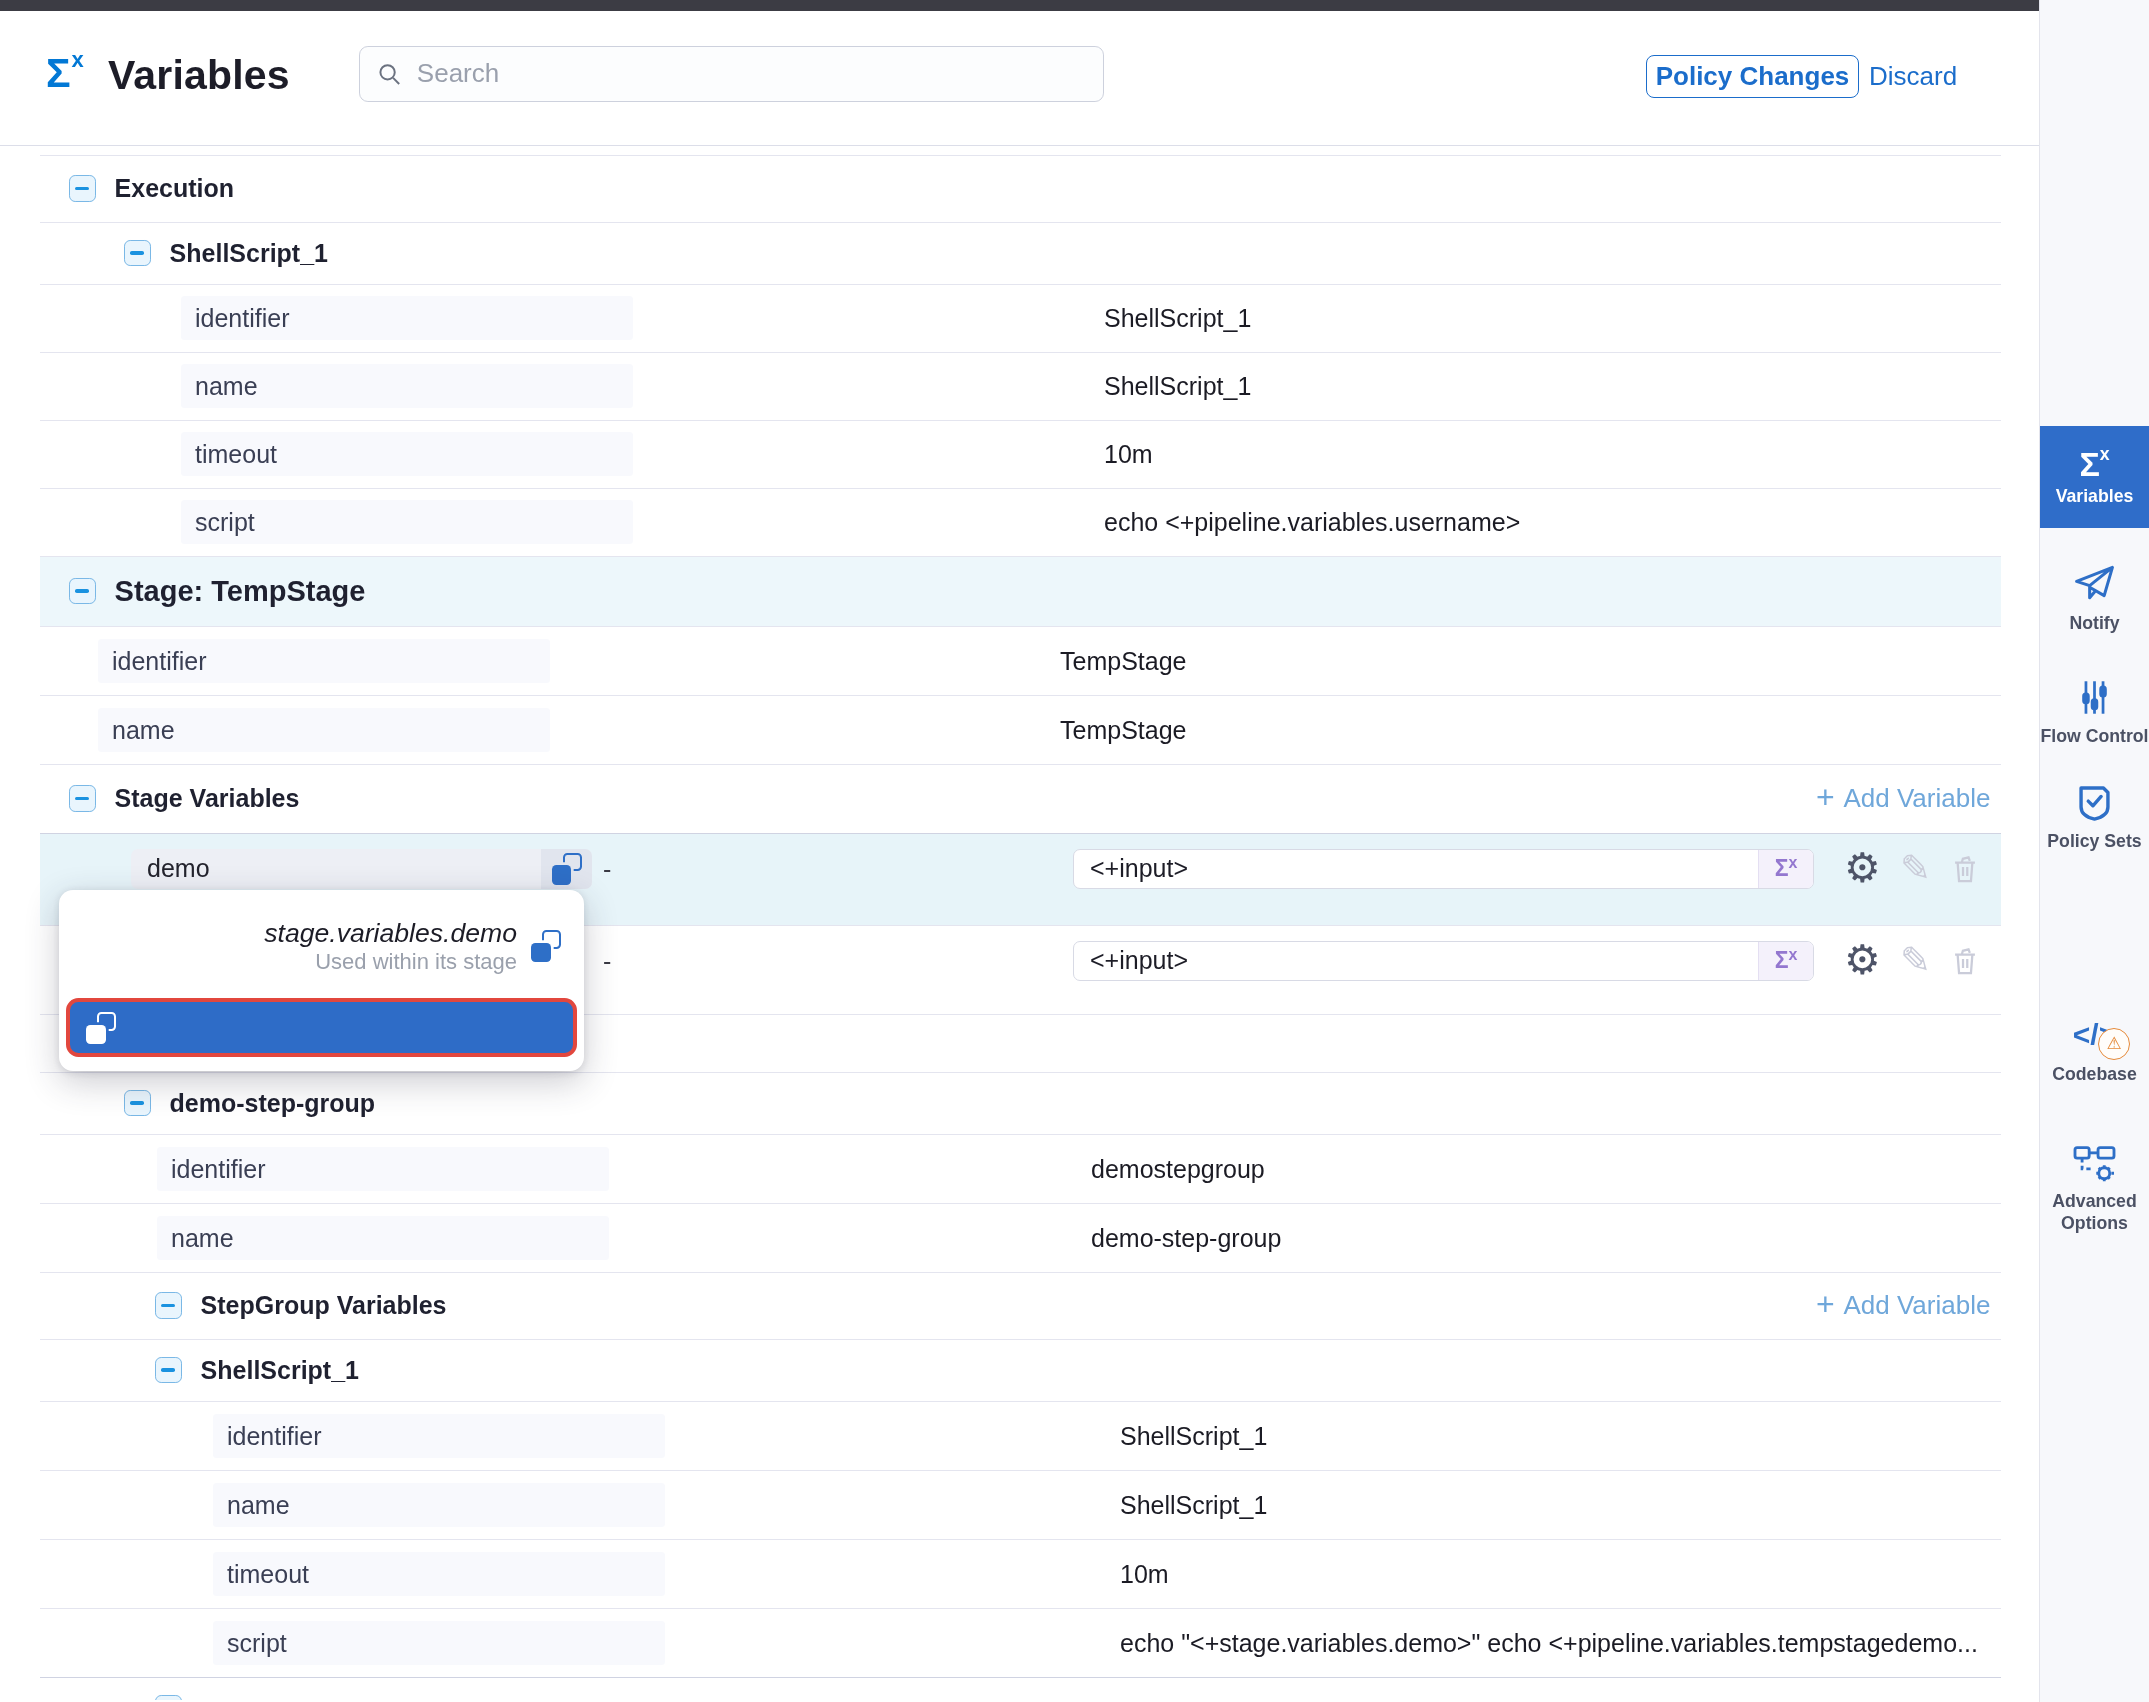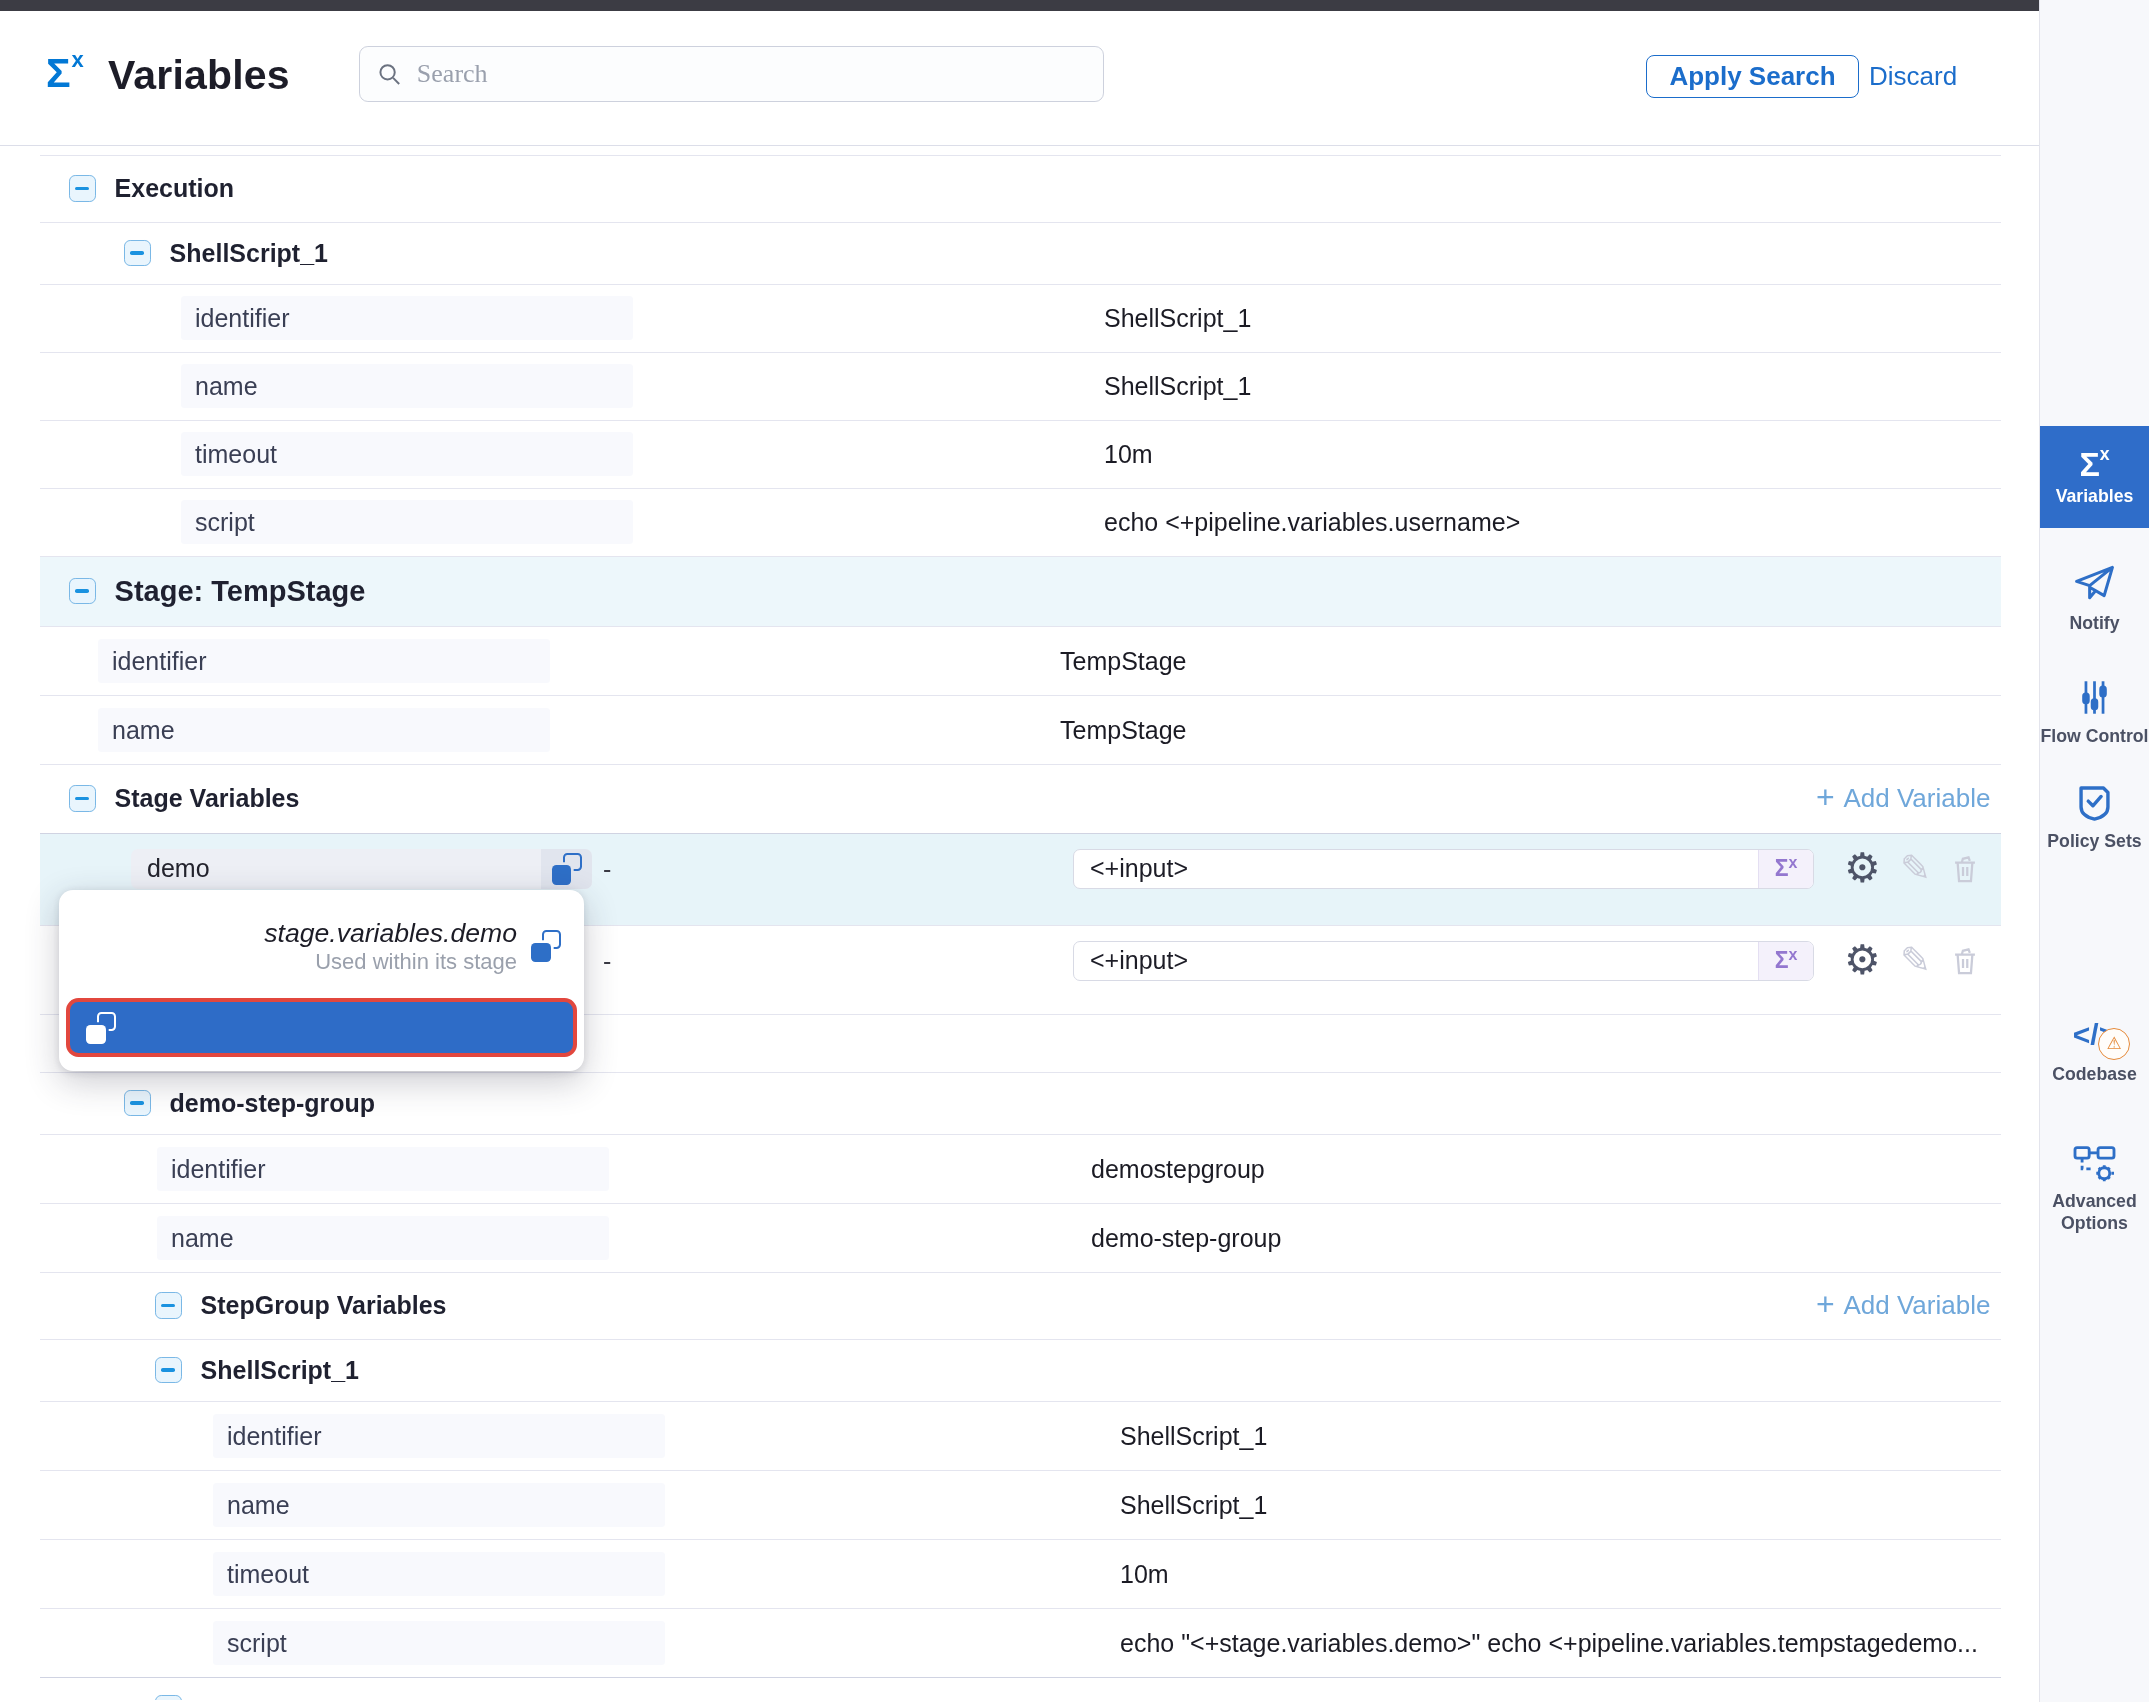--- a/index.html
+++ b/index.html
@@ -19,7 +19,7 @@
   .search { position:absolute; left:359px; top:35px; width:745px; height:56px; border:0.9px solid #cdd1dd; border-radius:8.9px;
             background:#fcfdfe; display:flex; align-items:center; padding:0 16px; gap:12.4px; }
   .search input { border:none; outline:none; background:transparent; font-size:26px; color:#3b82f6; width:100%;
-                  font-family:Liberation Serif, serif; }
+                  font-family:Liberation Sans, sans-serif; }
   .search input::placeholder { color:#9aa0ad; }
   .btn-apply { position:absolute; left:1646px; top:44px; width:213px; height:43px; border:1.8px solid #1b6dcb; border-radius:8px;
                color:#1b6dcb; font-size:26px; font-weight:600; display:flex; align-items:center; justify-content:center; background:#fff; }

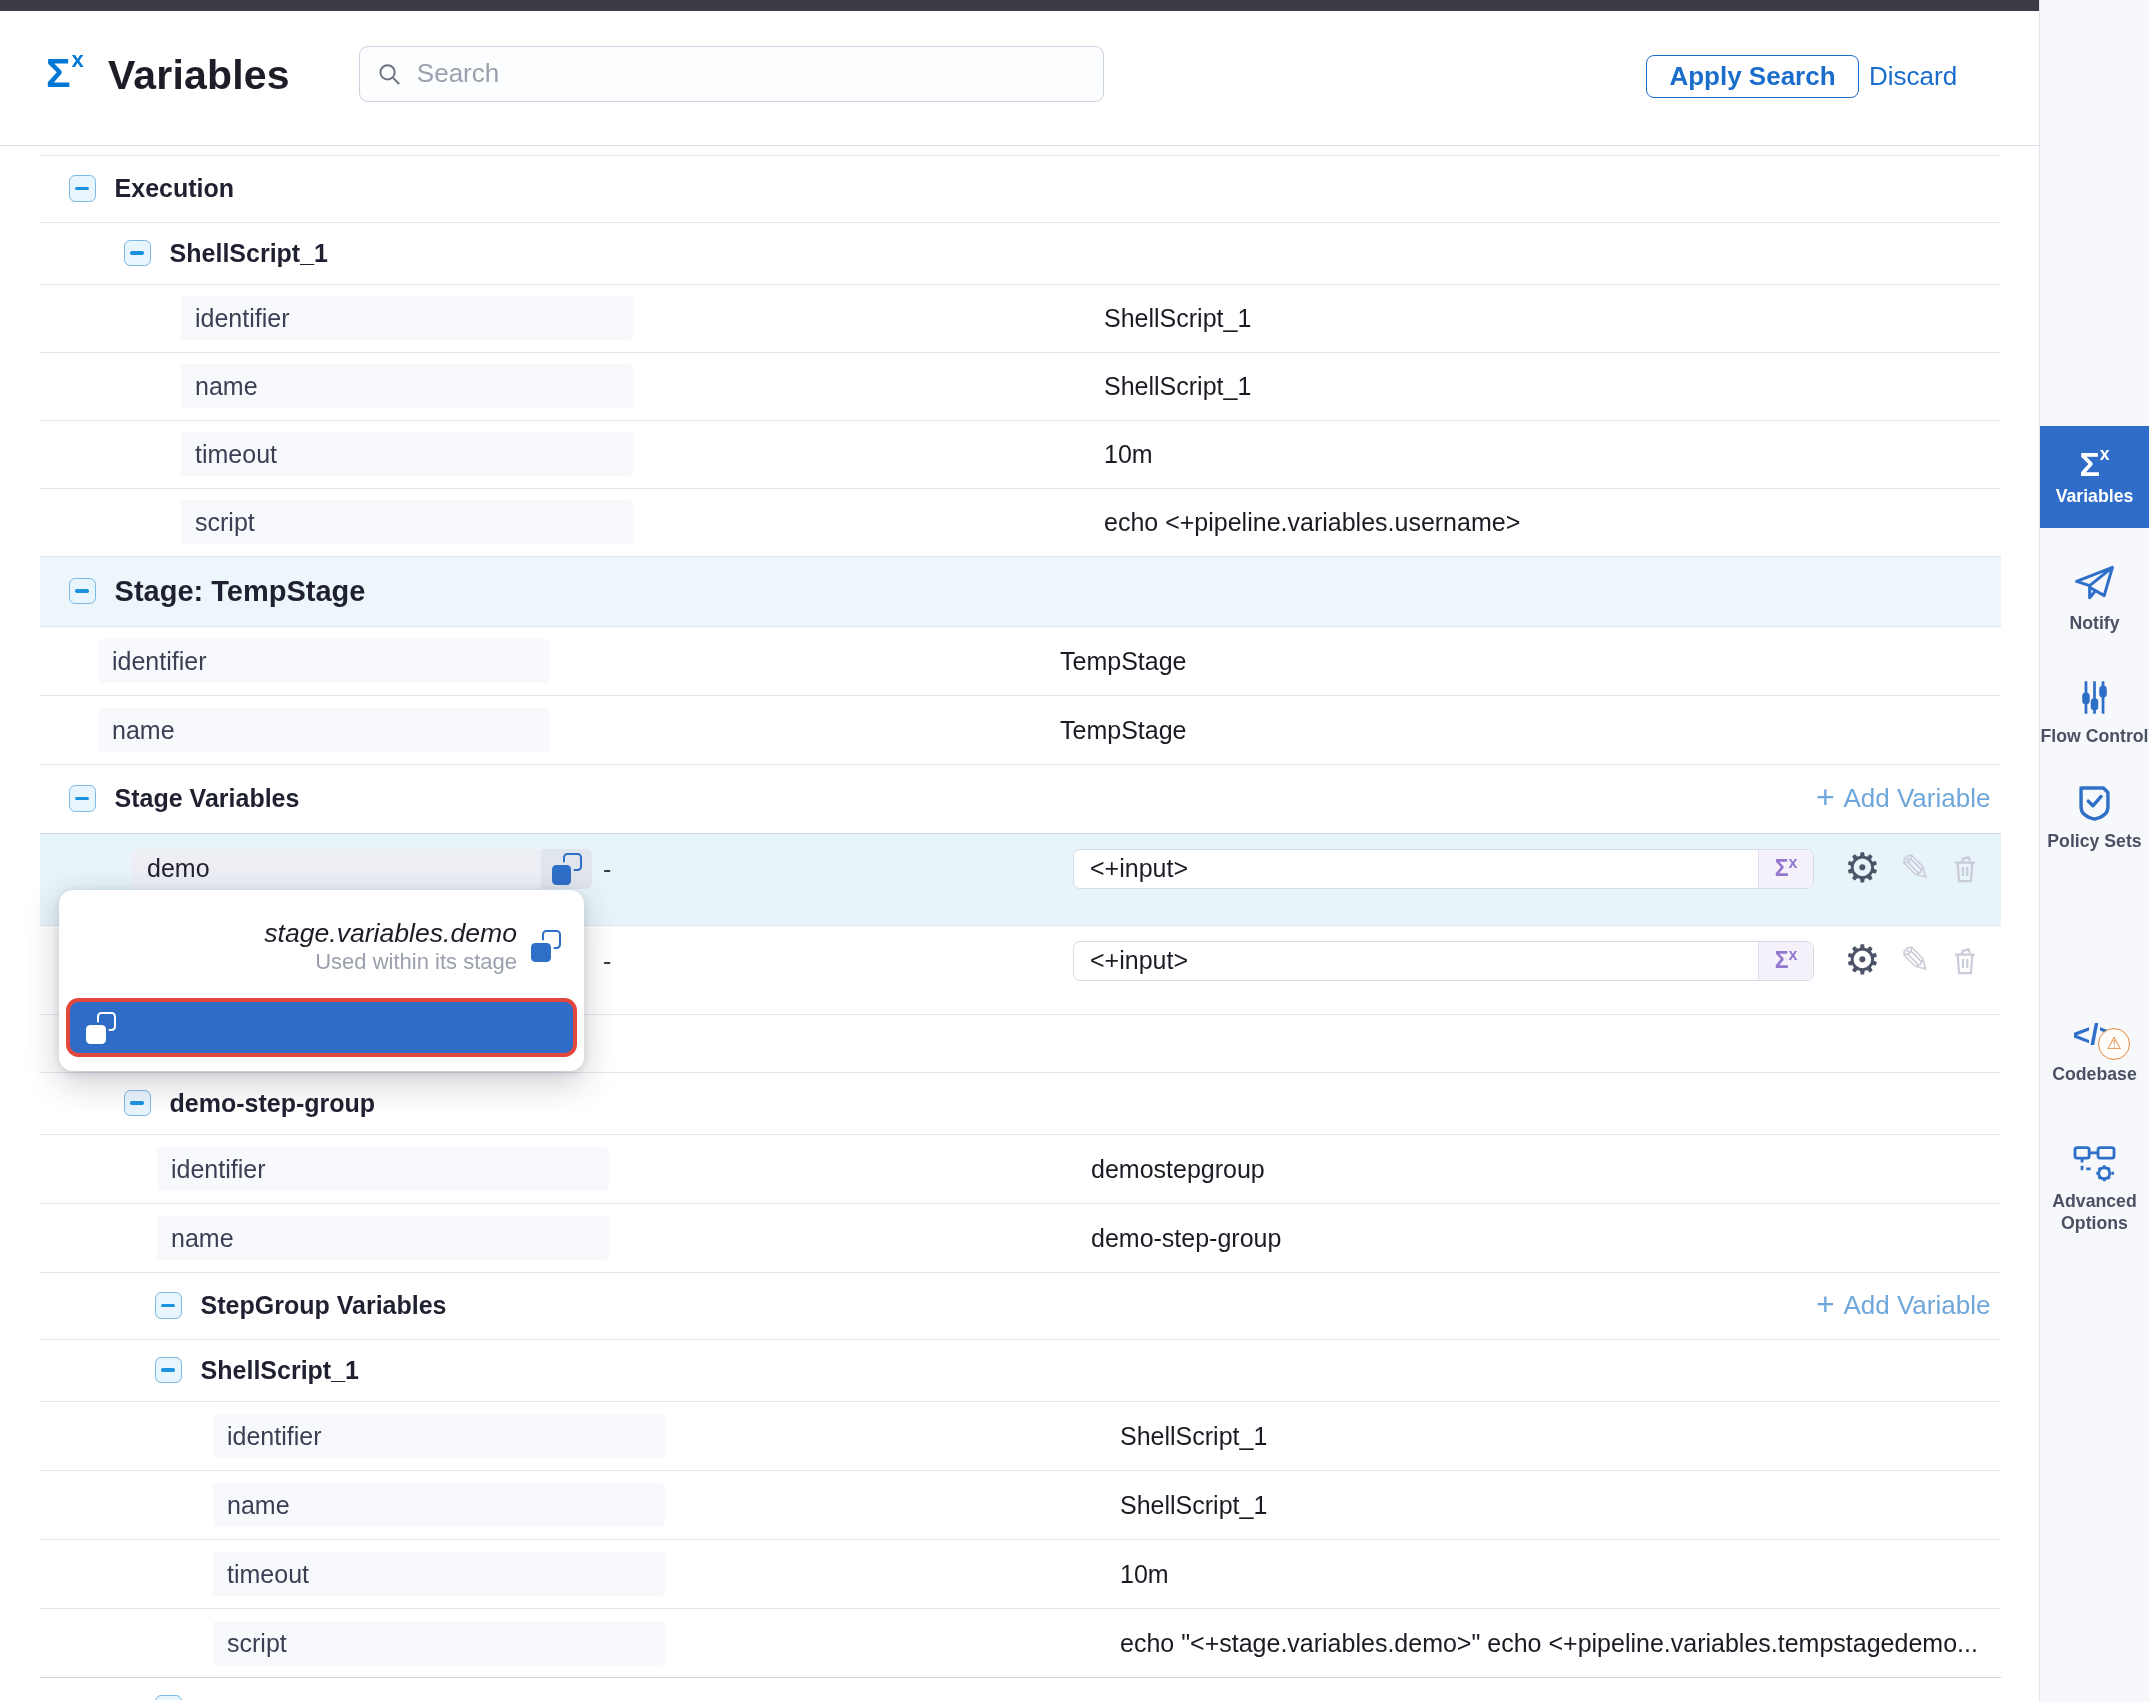--- a/index.html
+++ b/index.html
@@ -105,7 +105,7 @@
       </svg>
       <input type="text" placeholder="Search" style="">
     </div>
-    <div class="btn-apply">Apply Search</div>
+    <div class="btn-apply">Policy Changes</div>
     <div class="btn-discard">Discard</div>
   </div>
 

